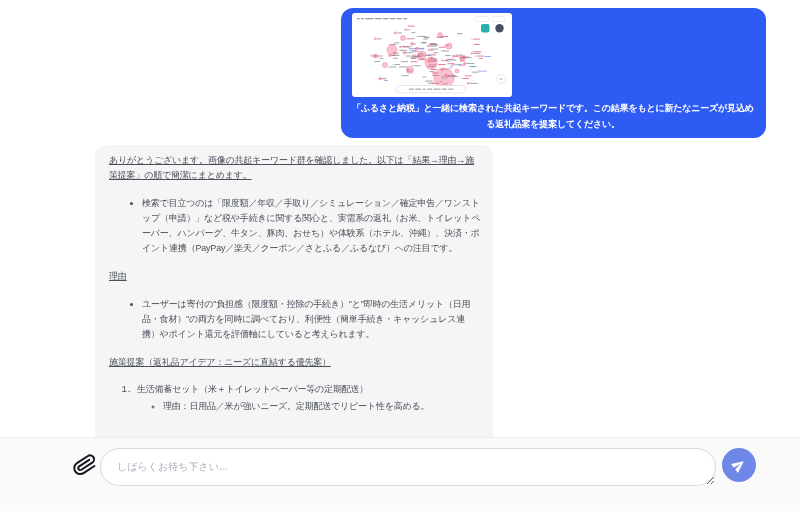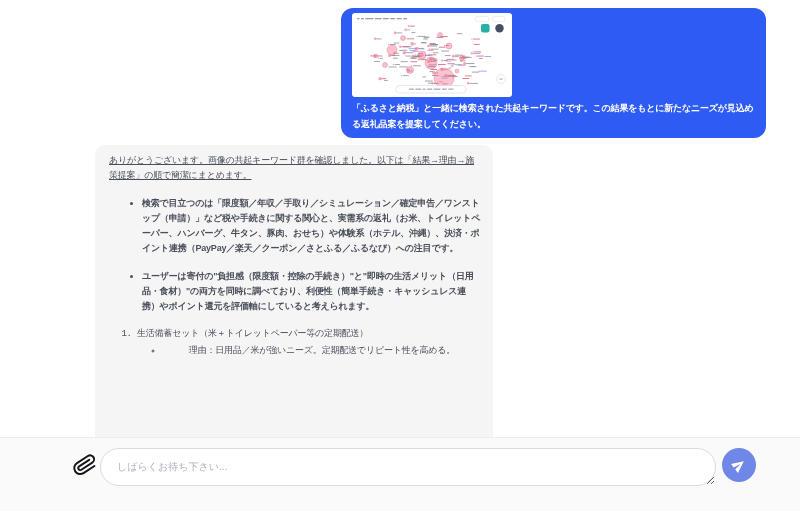--- a/index.html
+++ b/index.html
@@ -22,6 +22,7 @@
   .user-text{
     margin-top:3px;color:#ffffff;font-size:9px;font-weight:700;line-height:16px;
     letter-spacing:-0.2px;
+    text-align:center;
   }
   
   .assistant-bubble{

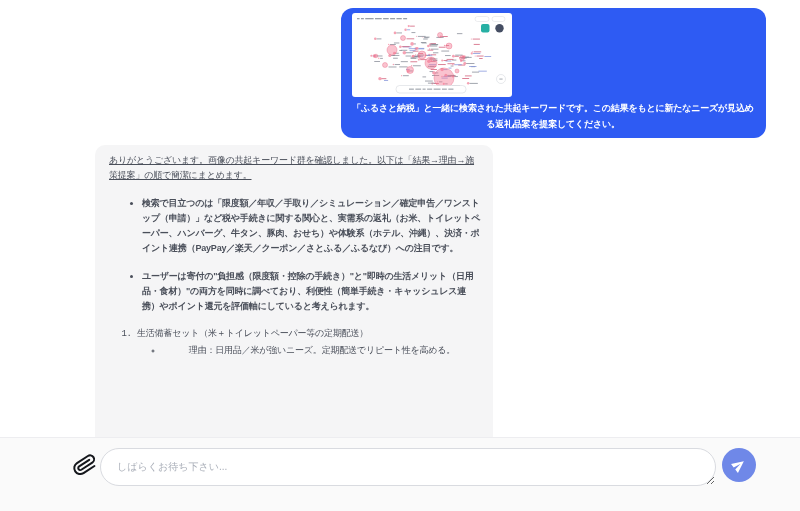--- a/index.html
+++ b/index.html
@@ -36,7 +36,7 @@
     letter-spacing:-0.2px;
   }
   .msg-p,.msg-h{margin:0 0 13px;text-decoration:underline;}
-  .msg-ul{margin:0 0 13px;padding-left:33px;list-style:disc;font-weight:bold;}
+  .msg-ul{margin:0 0 13px;padding-left:33px;list-style:disc;}
   .msg-ul li{margin:0;}
   .msg-ol{margin:0 0 12px;padding-left:28px;font-family:Liberation Mono, monospace;}
   .msg-ol li{margin:0 0 2px;}

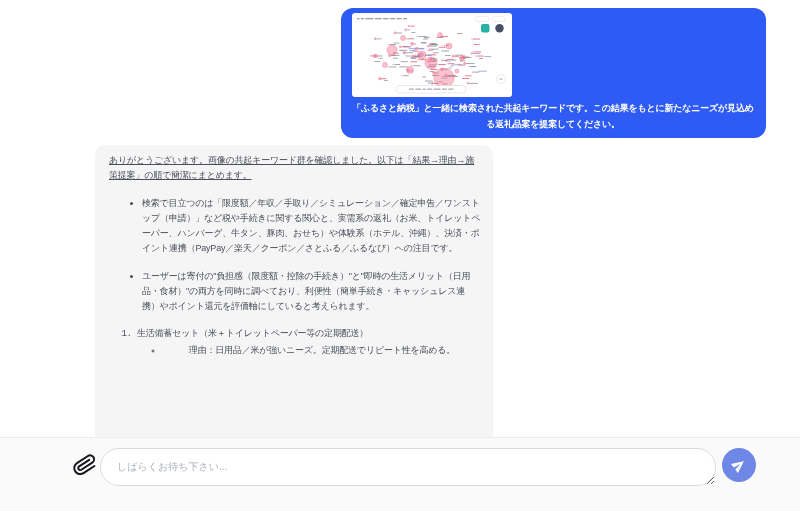--- a/index.html
+++ b/index.html
@@ -309,6 +309,7 @@
         <ul class="msg-ul">
           <li>検索で目立つのは「限度額／年収／手取り／シミュレーション／確定申告／ワンストップ（申請）」など税や手続きに関する関心と、実需系の返礼（お米、トイレットペーパー、ハンバーグ、牛タン、豚肉、おせち）や体験系（ホテル、沖縄）、決済・ポイント連携（PayPay／楽天／クーポン／さとふる／ふるなび）への注目です。</li>
         </ul>
+        <div class="msg-h">理由</div>
         <ul class="msg-ul">
           <li>ユーザーは寄付の"負担感（限度額・控除の手続き）"と"即時の生活メリット（日用品・食材）"の両方を同時に調べており、利便性（簡単手続き・キャッシュレス連携）やポイント還元を評価軸にしていると考えられます。</li>
         </ul>

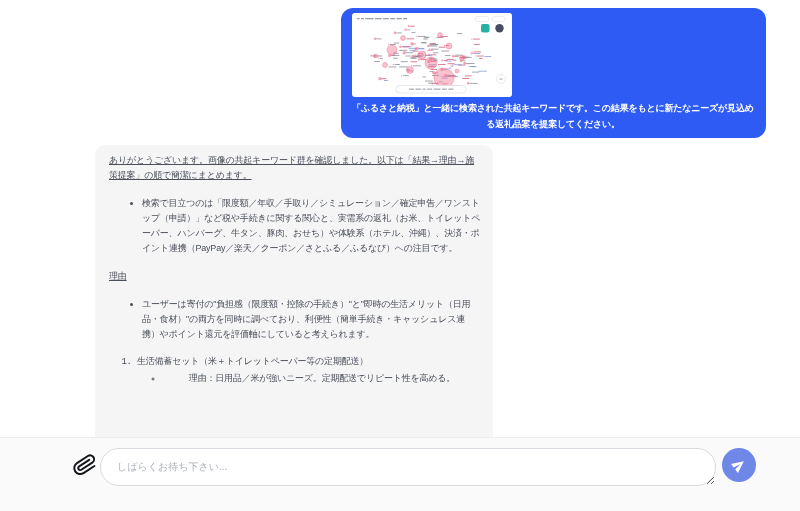--- a/index.html
+++ b/index.html
@@ -313,6 +313,7 @@
         <ul class="msg-ul">
           <li>ユーザーは寄付の"負担感（限度額・控除の手続き）"と"即時の生活メリット（日用品・食材）"の両方を同時に調べており、利便性（簡単手続き・キャッシュレス連携）やポイント還元を評価軸にしていると考えられます。</li>
         </ul>
+        <div class="msg-p">施策提案（返礼品アイデア：ニーズに直結する優先案）</div>
         <ol class="msg-ol">
           <li>
             <div>生活備蓄セット（米＋トイレットペーパー等の定期配送）</div>

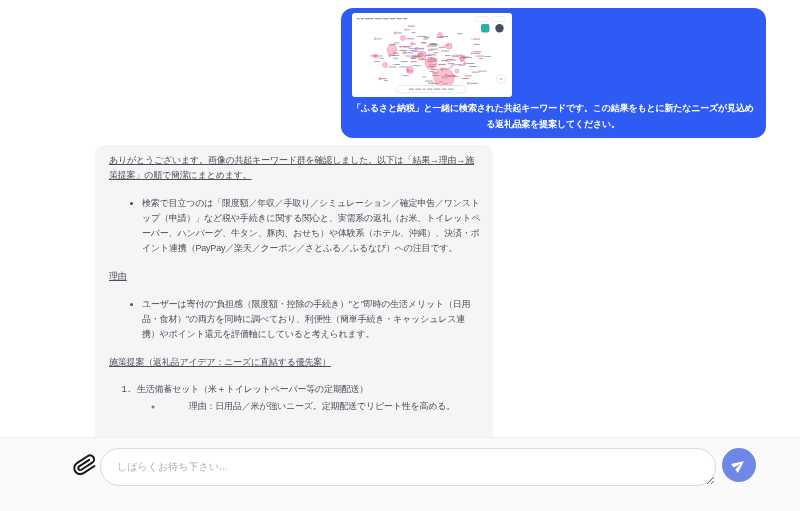--- a/index.html
+++ b/index.html
@@ -40,7 +40,7 @@
   .msg-ul li{margin:0;}
   .msg-ol{margin:0 0 12px;padding-left:28px;font-family:Liberation Mono, monospace;}
   .msg-ol li{margin:0 0 2px;}
-  .msg-sub{list-style:circle;padding-left:26px;margin:2px 0 8px;text-align:center;}
+  .msg-sub{list-style:circle;padding-left:26px;margin:2px 0 8px;}
   .msg-sub li{margin:0;}
   
   .footer{

